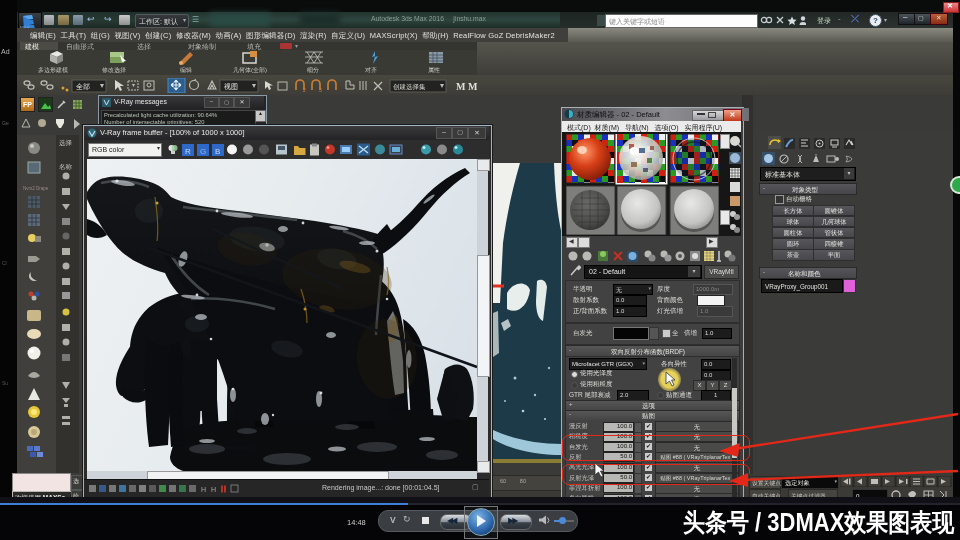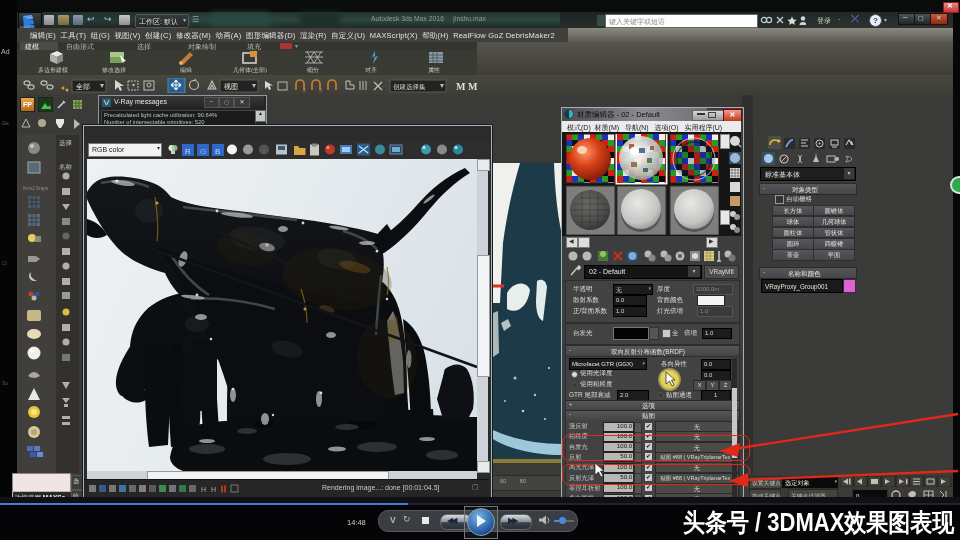--- a/index.html
+++ b/index.html
@@ -549,7 +549,7 @@
   <div class="abs" style="left:760px;top:427px;width:2px;height:33px;background:#7a6c2c;"></div>
 
   <div class="abs" style="left:561px;top:107px;width:181px;height:398px;background:#3d3d3d;border:1px solid #a8b0b6;">
-    <div class="abs" style="left:0;top:0;width:145px;height:13px;background:linear-gradient(90deg,#4a4a4e,#8d8d91 55%,#707074);">
+    <div class="abs" style="left:0;top:0;width:187px;height:13px;background:linear-gradient(90deg,#4a4a4e,#8d8d91 55%,#707074);">
       <svg class="abs" style="left:2px;top:1px;" width="10" height="10">
           <circle cx="5" cy="5" r="4.5" fill="#103c48"></circle>
           <path d="M5 1 a4 4 0 0 1 0 8 z" fill="#3ab0c8"></path>

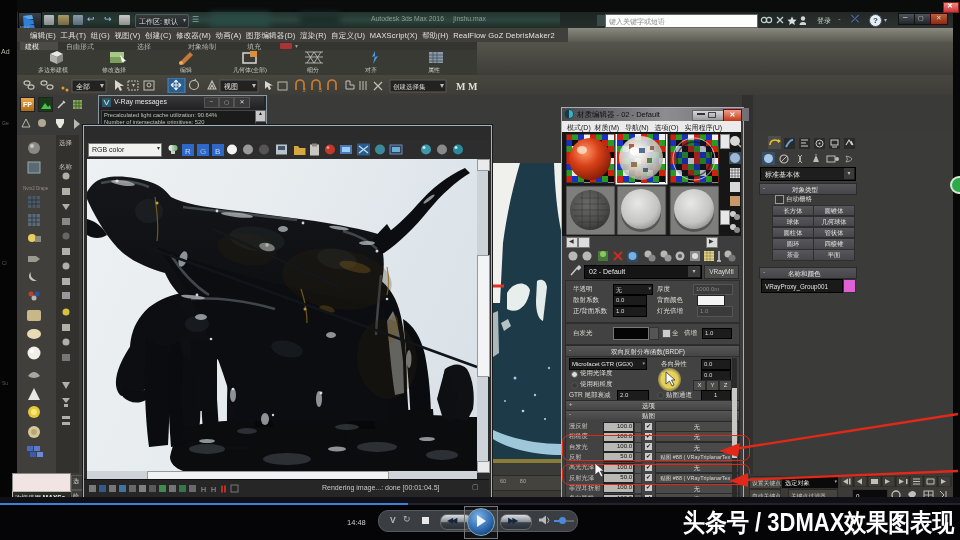--- a/index.html
+++ b/index.html
@@ -339,6 +339,16 @@
 
   <div class="abs" style="left:83px;top:125px;width:407px;height:372px;background:#2b2b2b;border:1px solid #9fb6c2;box-shadow:0 0 0 1px #1a1a1a;">
 
+    <div class="abs" style="left:0;top:0;width:405px;height:14px;background:linear-gradient(180deg,#3a3a3c,#232325);">
+      <svg class="abs" style="left:3px;top:2px;" width="10" height="10">
+          <circle cx="5" cy="5" r="4.5" fill="#2a6a7a"></circle>
+          <path d="M2 3 L5 8 L8 3" stroke="#cde" stroke-width="1.2" fill="none"></path>
+        </svg>
+      <span class="abs" style="left:16px;top:2px;font-size:7.5px;color:#e8e8e8;white-space:nowrap;">V-Ray frame buffer - [100% of 1000 x 1000]</span>
+      <span class="abs" style="left:352px;top:1px;width:14px;height:10px;background:#3a3a3a;border:1px solid #555;color:#ccc;font-size:7px;text-align:center;line-height:8px;">–</span>
+      <span class="abs" style="left:368px;top:1px;width:14px;height:10px;background:#3a3a3a;border:1px solid #555;color:#ccc;font-size:6px;text-align:center;line-height:9px;">▢</span>
+      <span class="abs" style="left:384px;top:1px;width:16px;height:10px;background:#3a3a3a;border:1px solid #555;color:#ddd;font-size:6.5px;text-align:center;line-height:9px;">✕</span>
+    </div>
 
     <div class="abs" style="left:0;top:14px;width:405px;height:19px;background:#2d2d2d;">
       <div class="abs" style="left:4px;top:3px;width:72px;height:12px;background:#f2f2f0;border:1px solid #777;">

